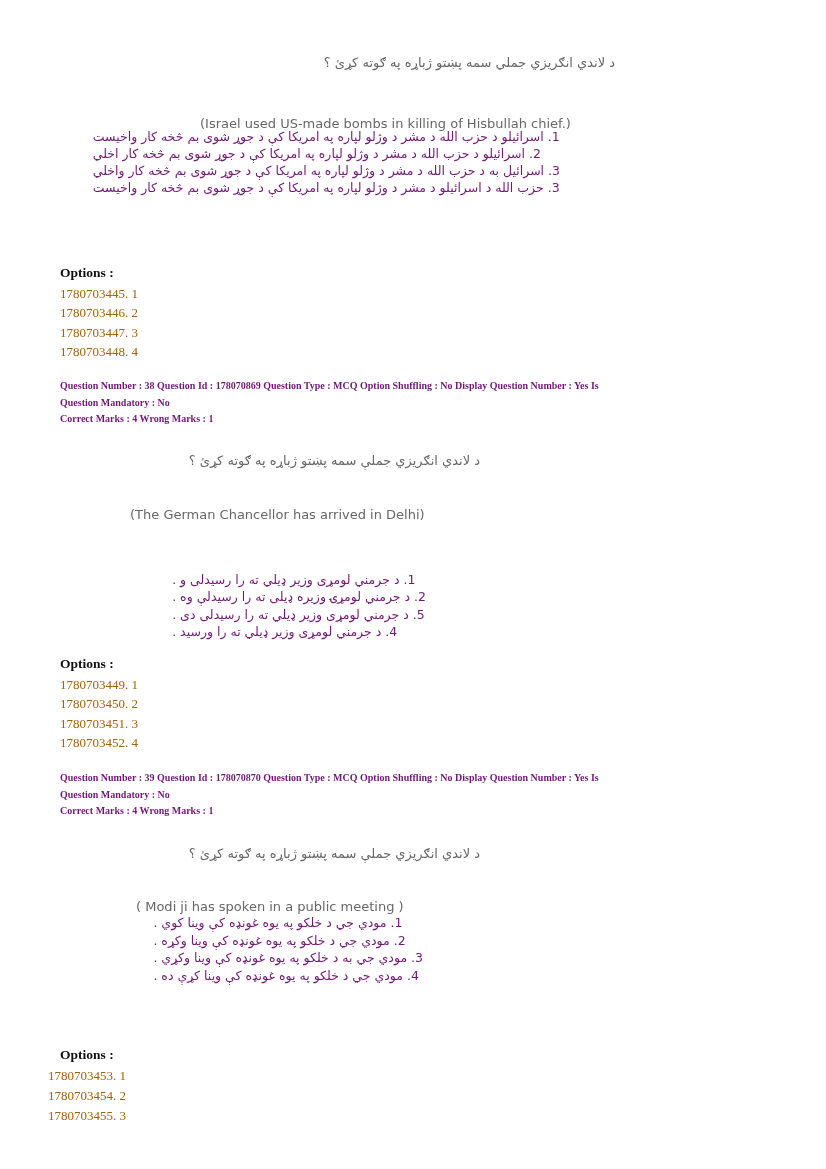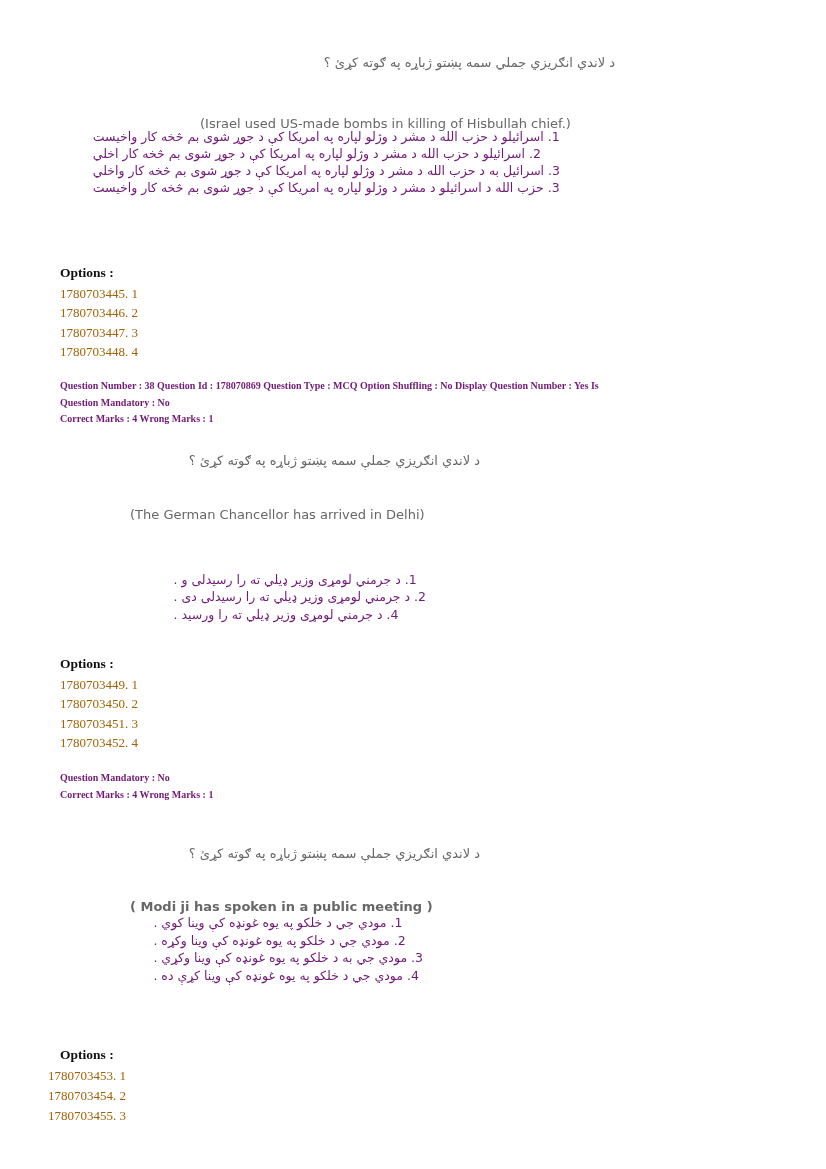--- a/index.html
+++ b/index.html
@@ -98,6 +98,7 @@
 
   <div class="abs pashto-options q38-opts" style="top:532px; right:400px;margin-top:39px;" dir="rtl">
     <div>1. د جرمني لومړی وزیر ډیلي ته را رسیدلی و .</div>
+    <div>2. د جرمني لومړۍ وزیره ډیلی ته را رسیدلې وه .</div>
     <div>2. د جرمني لومړی وزیر ډیلي ته را رسیدلی دی .</div>
     <div>4. د جرمني لومړی وزیر ډیلي ته را ورسید .</div>
   </div>

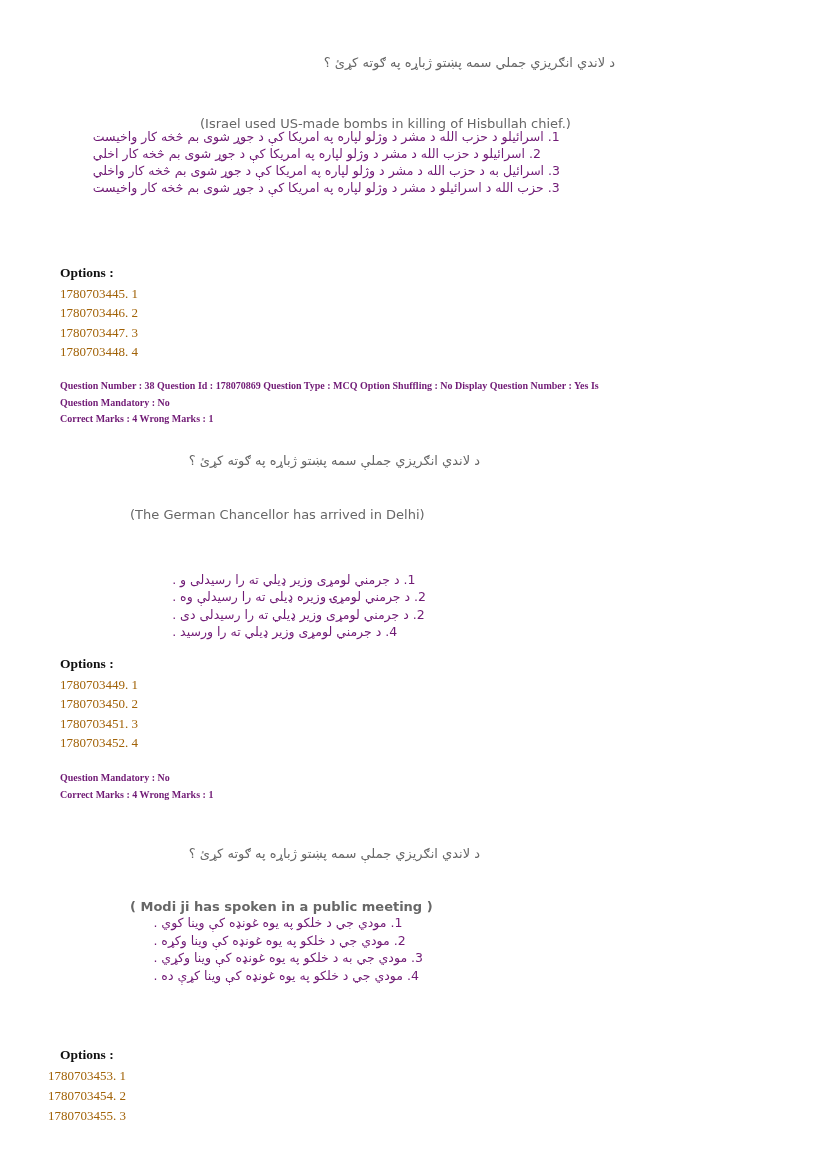--- a/index.html
+++ b/index.html
@@ -99,7 +99,7 @@
   <div class="abs pashto-options q38-opts" style="top:532px; right:400px;margin-top:39px;" dir="rtl">
     <div>1. د جرمني لومړی وزیر ډیلي ته را رسیدلی و .</div>
     <div>2. د جرمني لومړۍ وزیره ډیلی ته را رسیدلې وه .</div>
-    <div>2. د جرمني لومړی وزیر ډیلي ته را رسیدلی دی .</div>
+    <div>5. د جرمني لومړی وزیر ډیلي ته را رسیدلی دی .</div>
     <div>4. د جرمني لومړی وزیر ډیلي ته را ورسید .</div>
   </div>
 

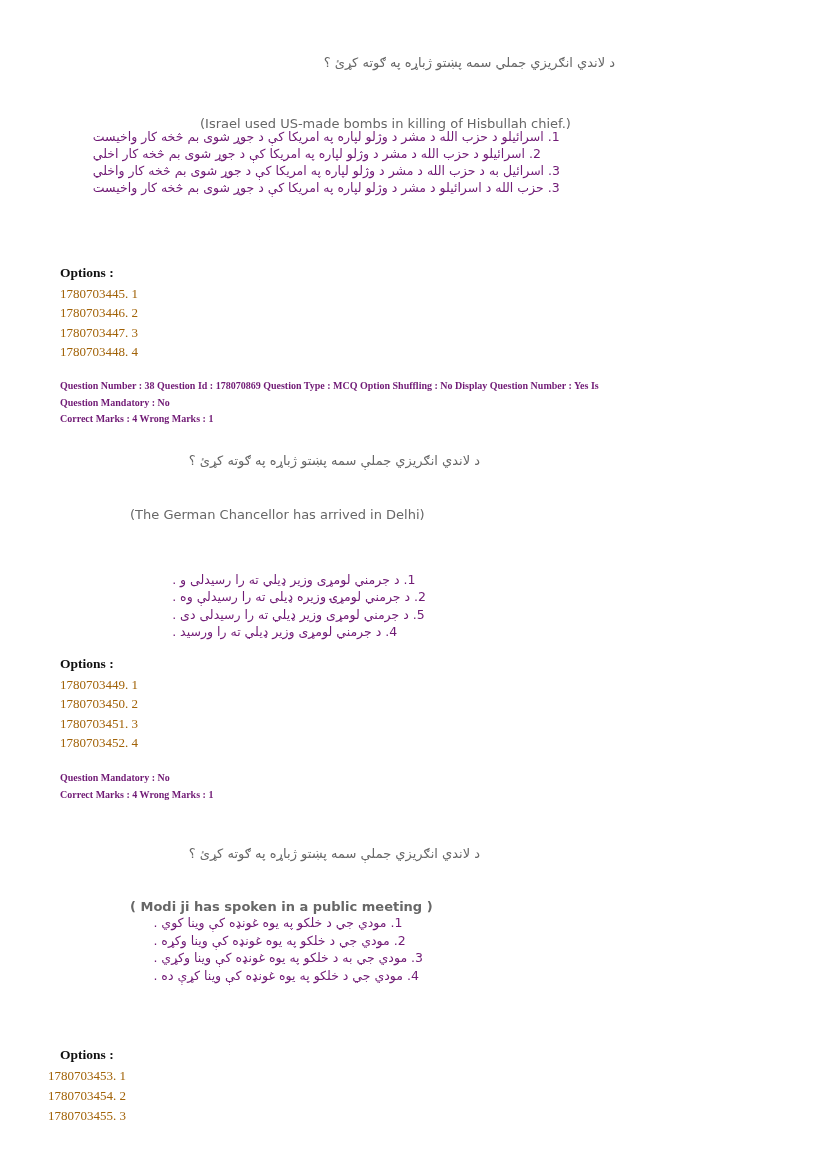--- a/index.html
+++ b/index.html
@@ -113,6 +113,7 @@
   </div>
 
   <div class="abs qheader" style="top:770px; left:60px;">
+    <div>Question Number : 39 Question Id : 178070870 Question Type : MCQ Option Shuffling : No Display Question Number : Yes Is</div>
     <div>Question Mandatory : No</div>
     <div>Correct Marks : 4 Wrong Marks : 1</div>
   </div>

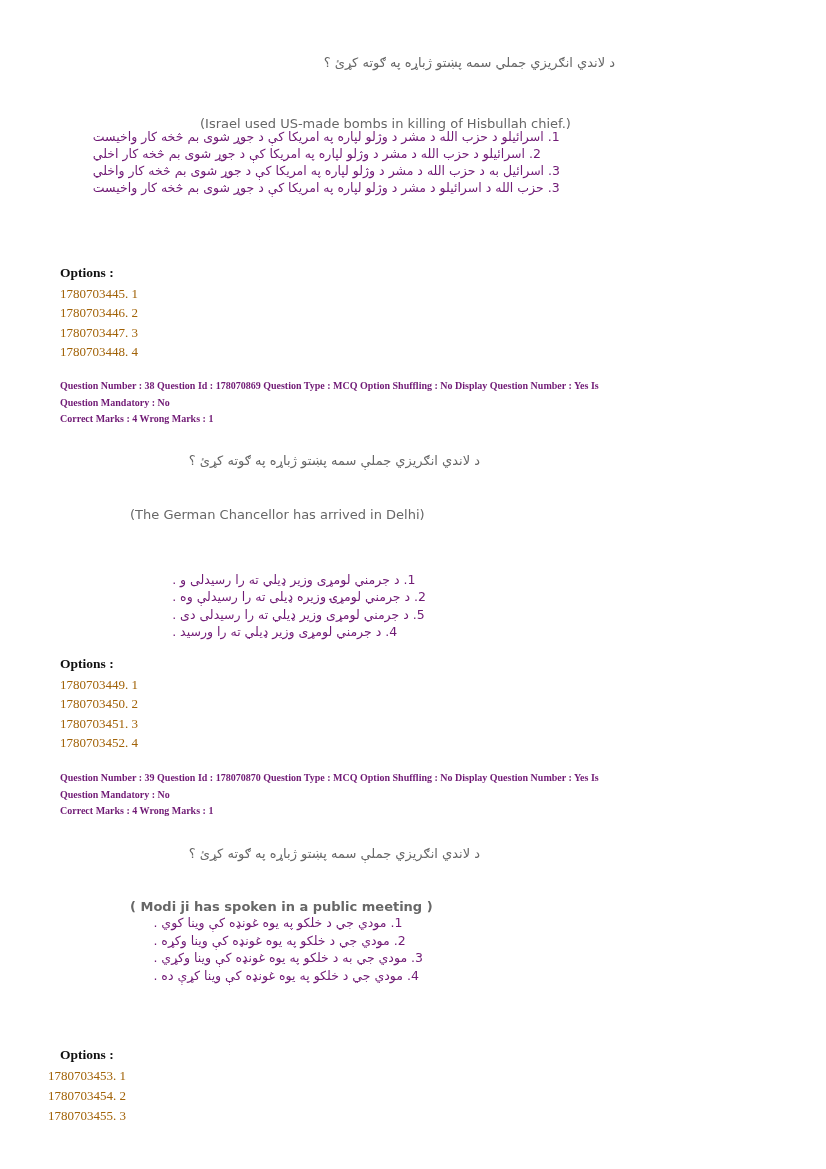--- a/index.html
+++ b/index.html
@@ -120,7 +120,7 @@
 
   <div class="abs pashto-question" style="top:846px; right:346px;" dir="rtl">د لاندي انګریزي جملې سمه پښتو ژباړه په ګوته کړئ ؟</div>
 
-  <div class="abs english-line" style="top:879px; left:130px;font-weight:bold;">( Modi ji has spoken in a public meeting )</div>
+  <div class="abs english-line" style="top:879px; left:136px;">( Modi ji has spoken in a public meeting )</div>
 
   <div class="abs pashto-options q39-opts" style="top:914px; right:403px;" dir="rtl">
     <div>1. مودي جي د خلکو په یوه غونډه کې وینا کوي .</div>

